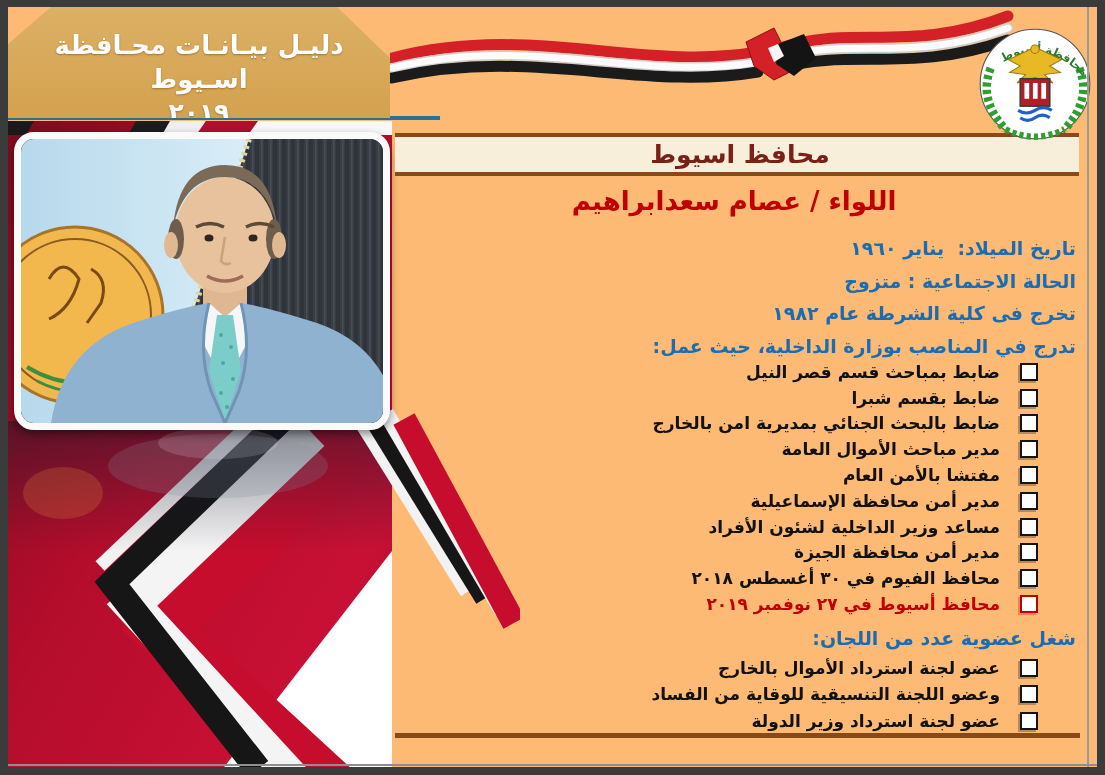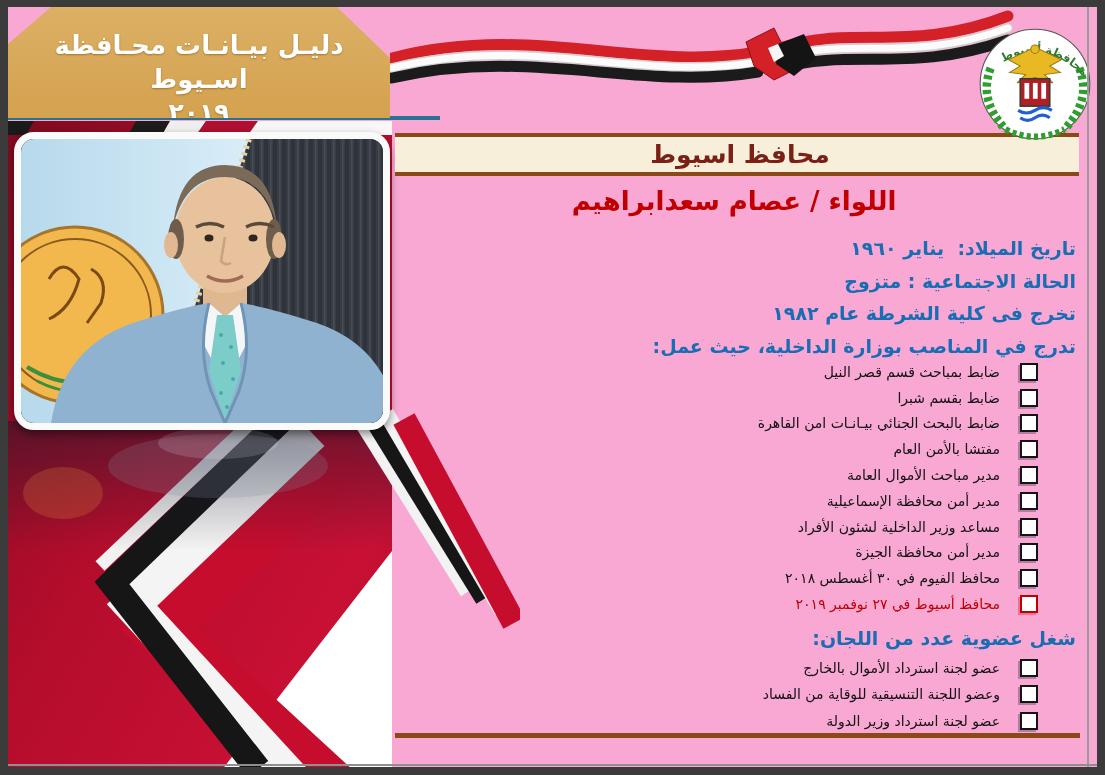--- a/index.html
+++ b/index.html
@@ -3,7 +3,7 @@
 <meta charset="utf-8">
 <style>
   html,body{margin:0;padding:0;background:#777;}
-  .page{position:relative;width:1105px;height:775px;background:#f9a8d4;
+  .page{position:relative;width:1105px;height:775px;background:#fdba74;
         font-family:"DejaVu Sans",sans-serif;overflow:hidden;margin:0 auto;}
   
   .frame{position:absolute;background:#3b3b3b;z-index:40;}

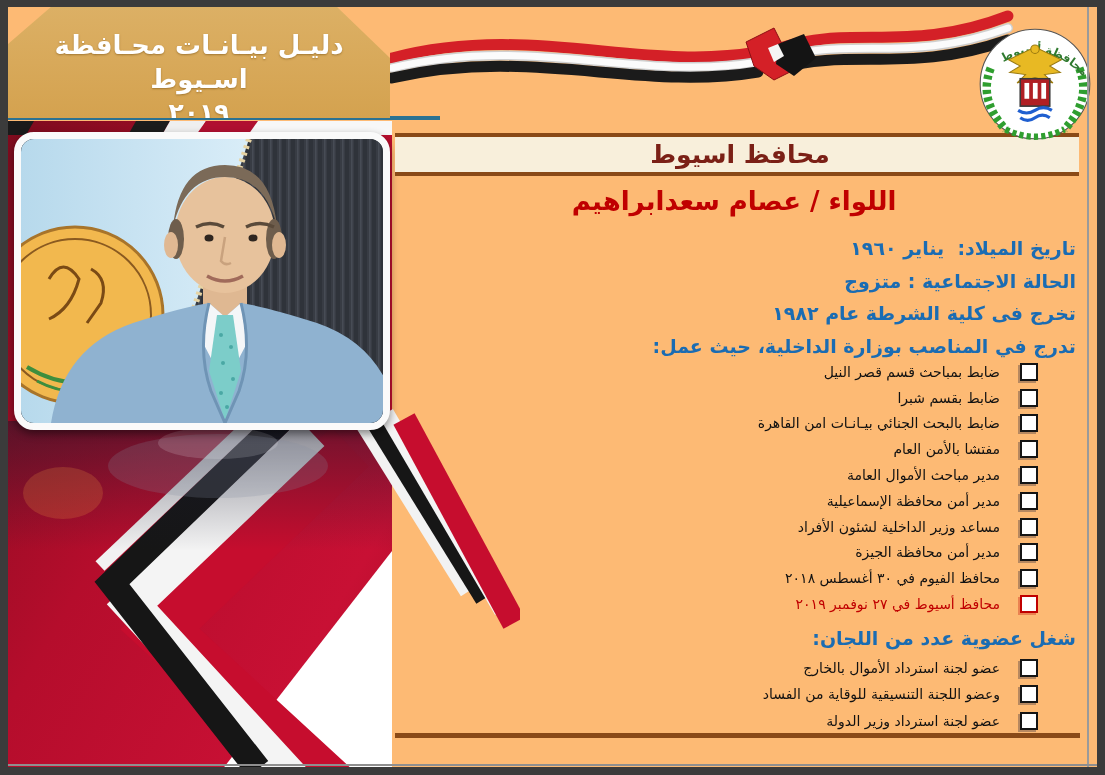--- a/index.html
+++ b/index.html
@@ -44,7 +44,7 @@
         color:#1a6cb3;font-size:19px;font-weight:bold;padding-right:2px;box-sizing:border-box;}
   .info .line{height:32.5px;line-height:32.5px;white-space:pre;}
   .list{position:absolute;left:395px;width:683px;z-index:10;direction:rtl;box-sizing:border-box;
-        padding-right:40px;color:#111;font-size:14px;font-weight:normal;}
+        padding-right:40px;color:#111;font-size:17px;font-weight:bold;}
   .list.positions{top:359px;}
   .list.committees{top:655px;}
   .row{display:flex;align-items:center;height:25.8px;}

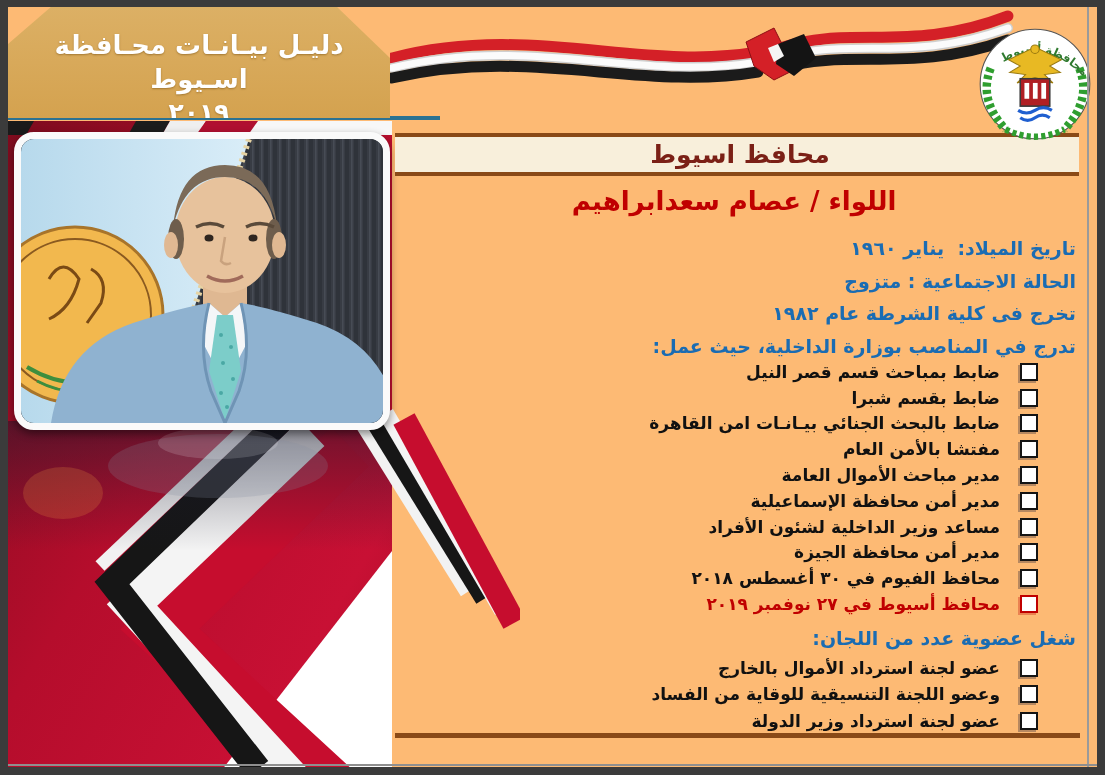--- a/index.html
+++ b/index.html
@@ -238,7 +238,7 @@
       </div>
     <div class="row">
         <span class="checkbox"></span>
-        <span>ضابط بالبحث الجنائي بيـانـات امن القاهرة</span>
+        <span>ضابط بالبحث الجنائي بمديرية امن بالخارج</span>
       </div>
     <div class="row">
         <span class="checkbox"></span>

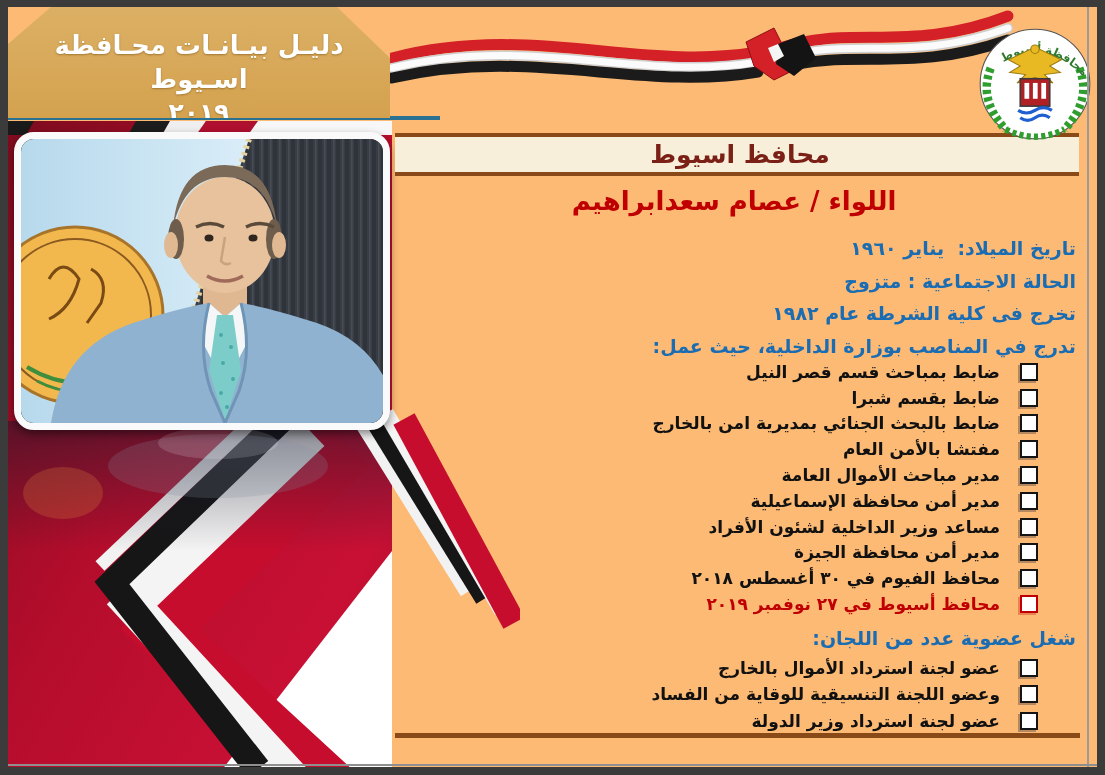--- a/index.html
+++ b/index.html
@@ -242,11 +242,11 @@
       </div>
     <div class="row">
         <span class="checkbox"></span>
+        <span>مدير مباحث الأموال العامة</span>
+      </div>
+    <div class="row">
+        <span class="checkbox"></span>
         <span>مفتشا بالأمن العام</span>
-      </div>
-    <div class="row">
-        <span class="checkbox"></span>
-        <span>مدير مباحث الأموال العامة</span>
       </div>
     <div class="row">
         <span class="checkbox"></span>

